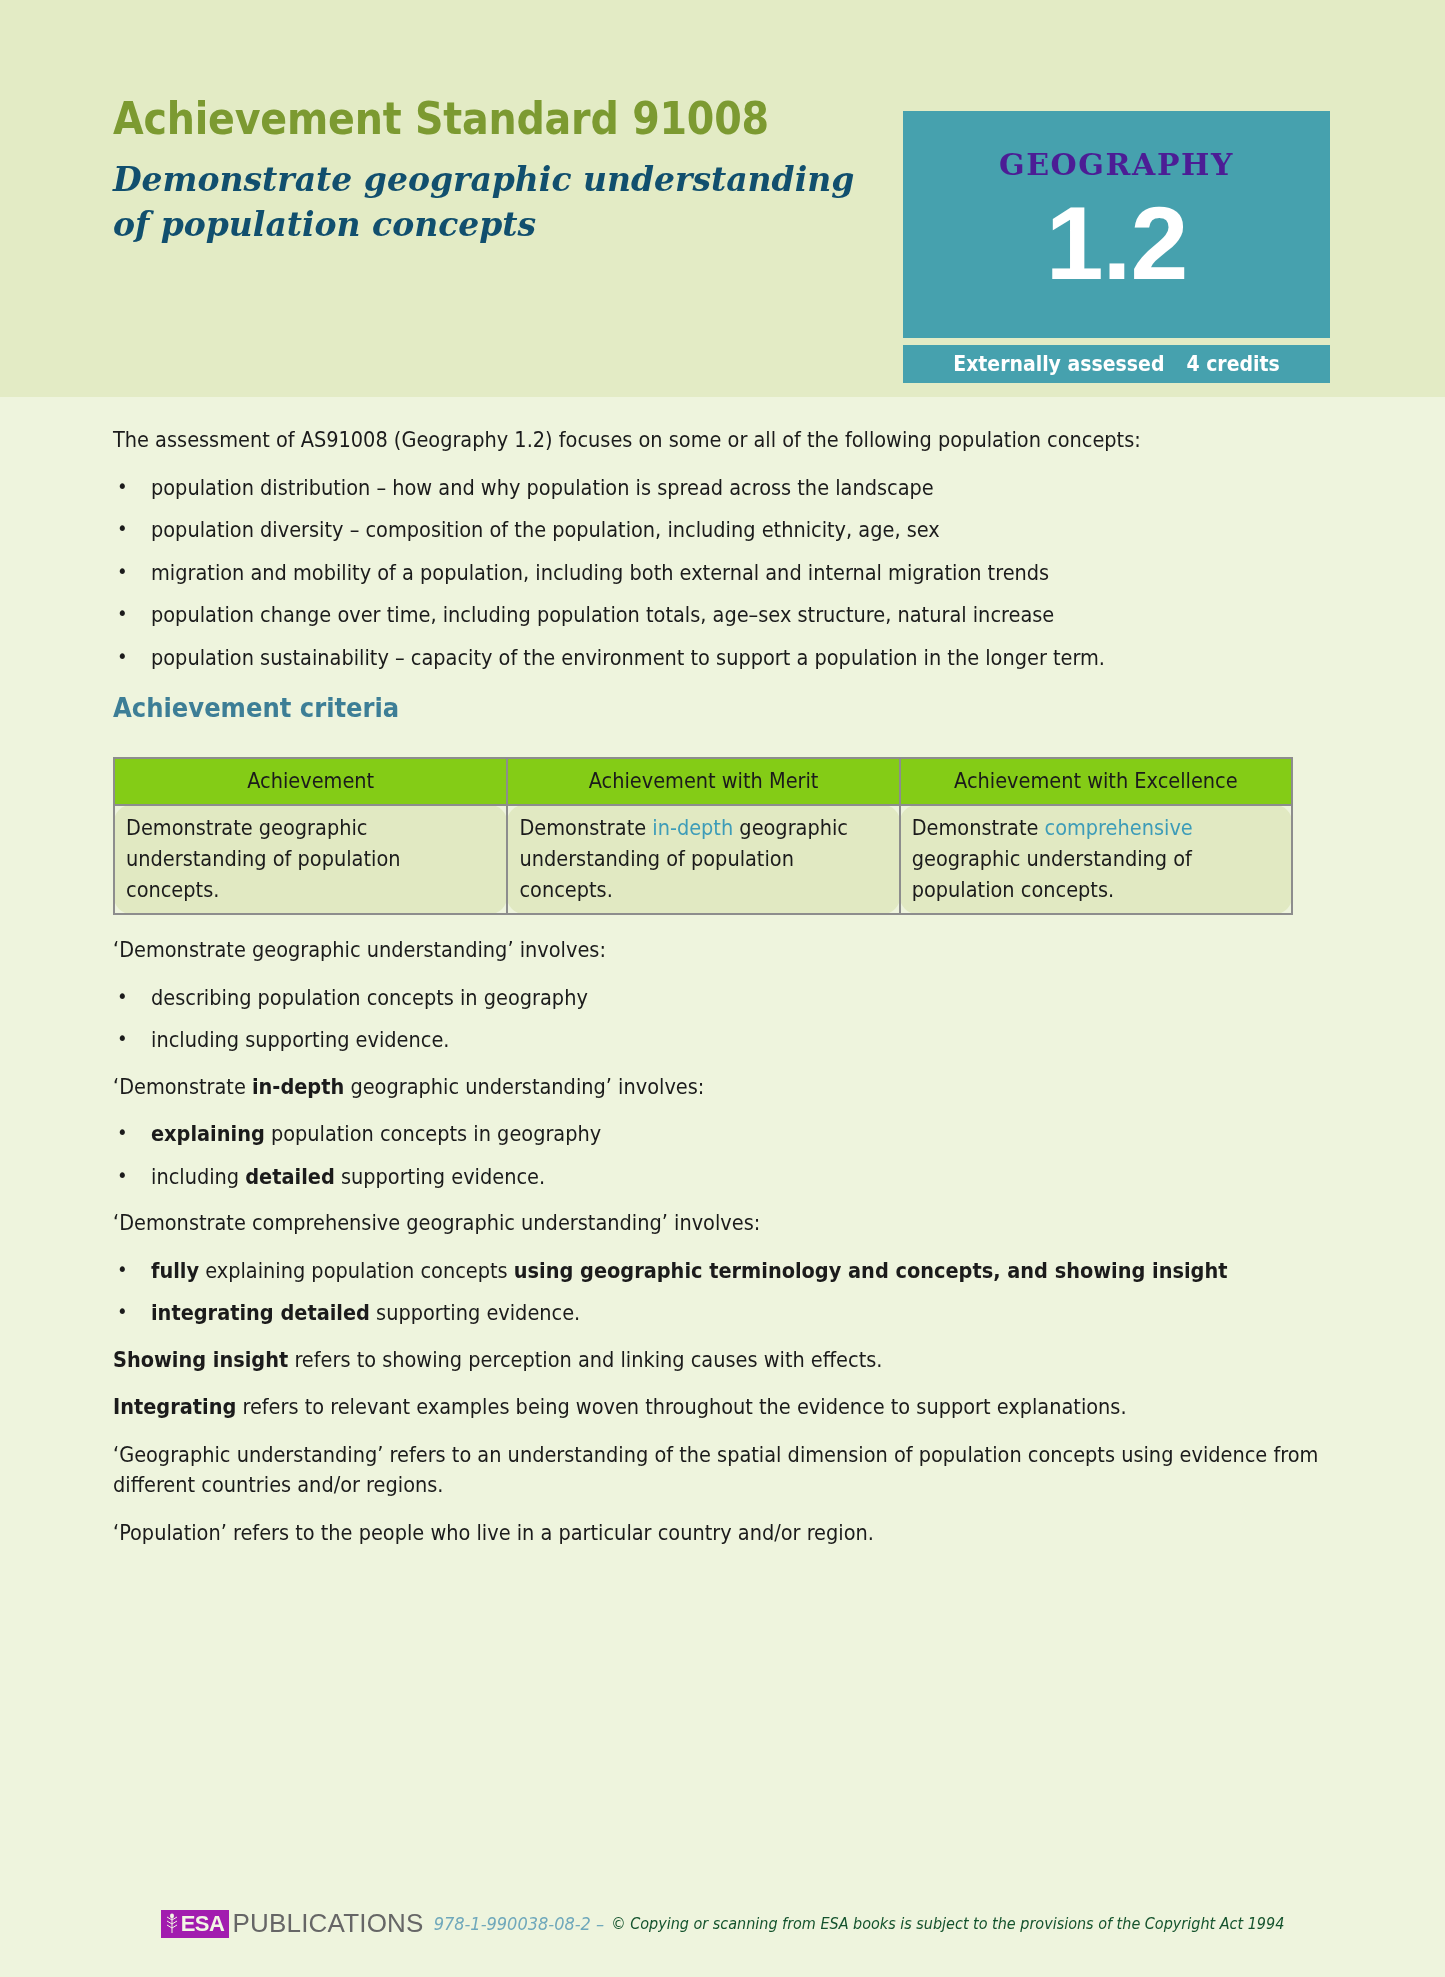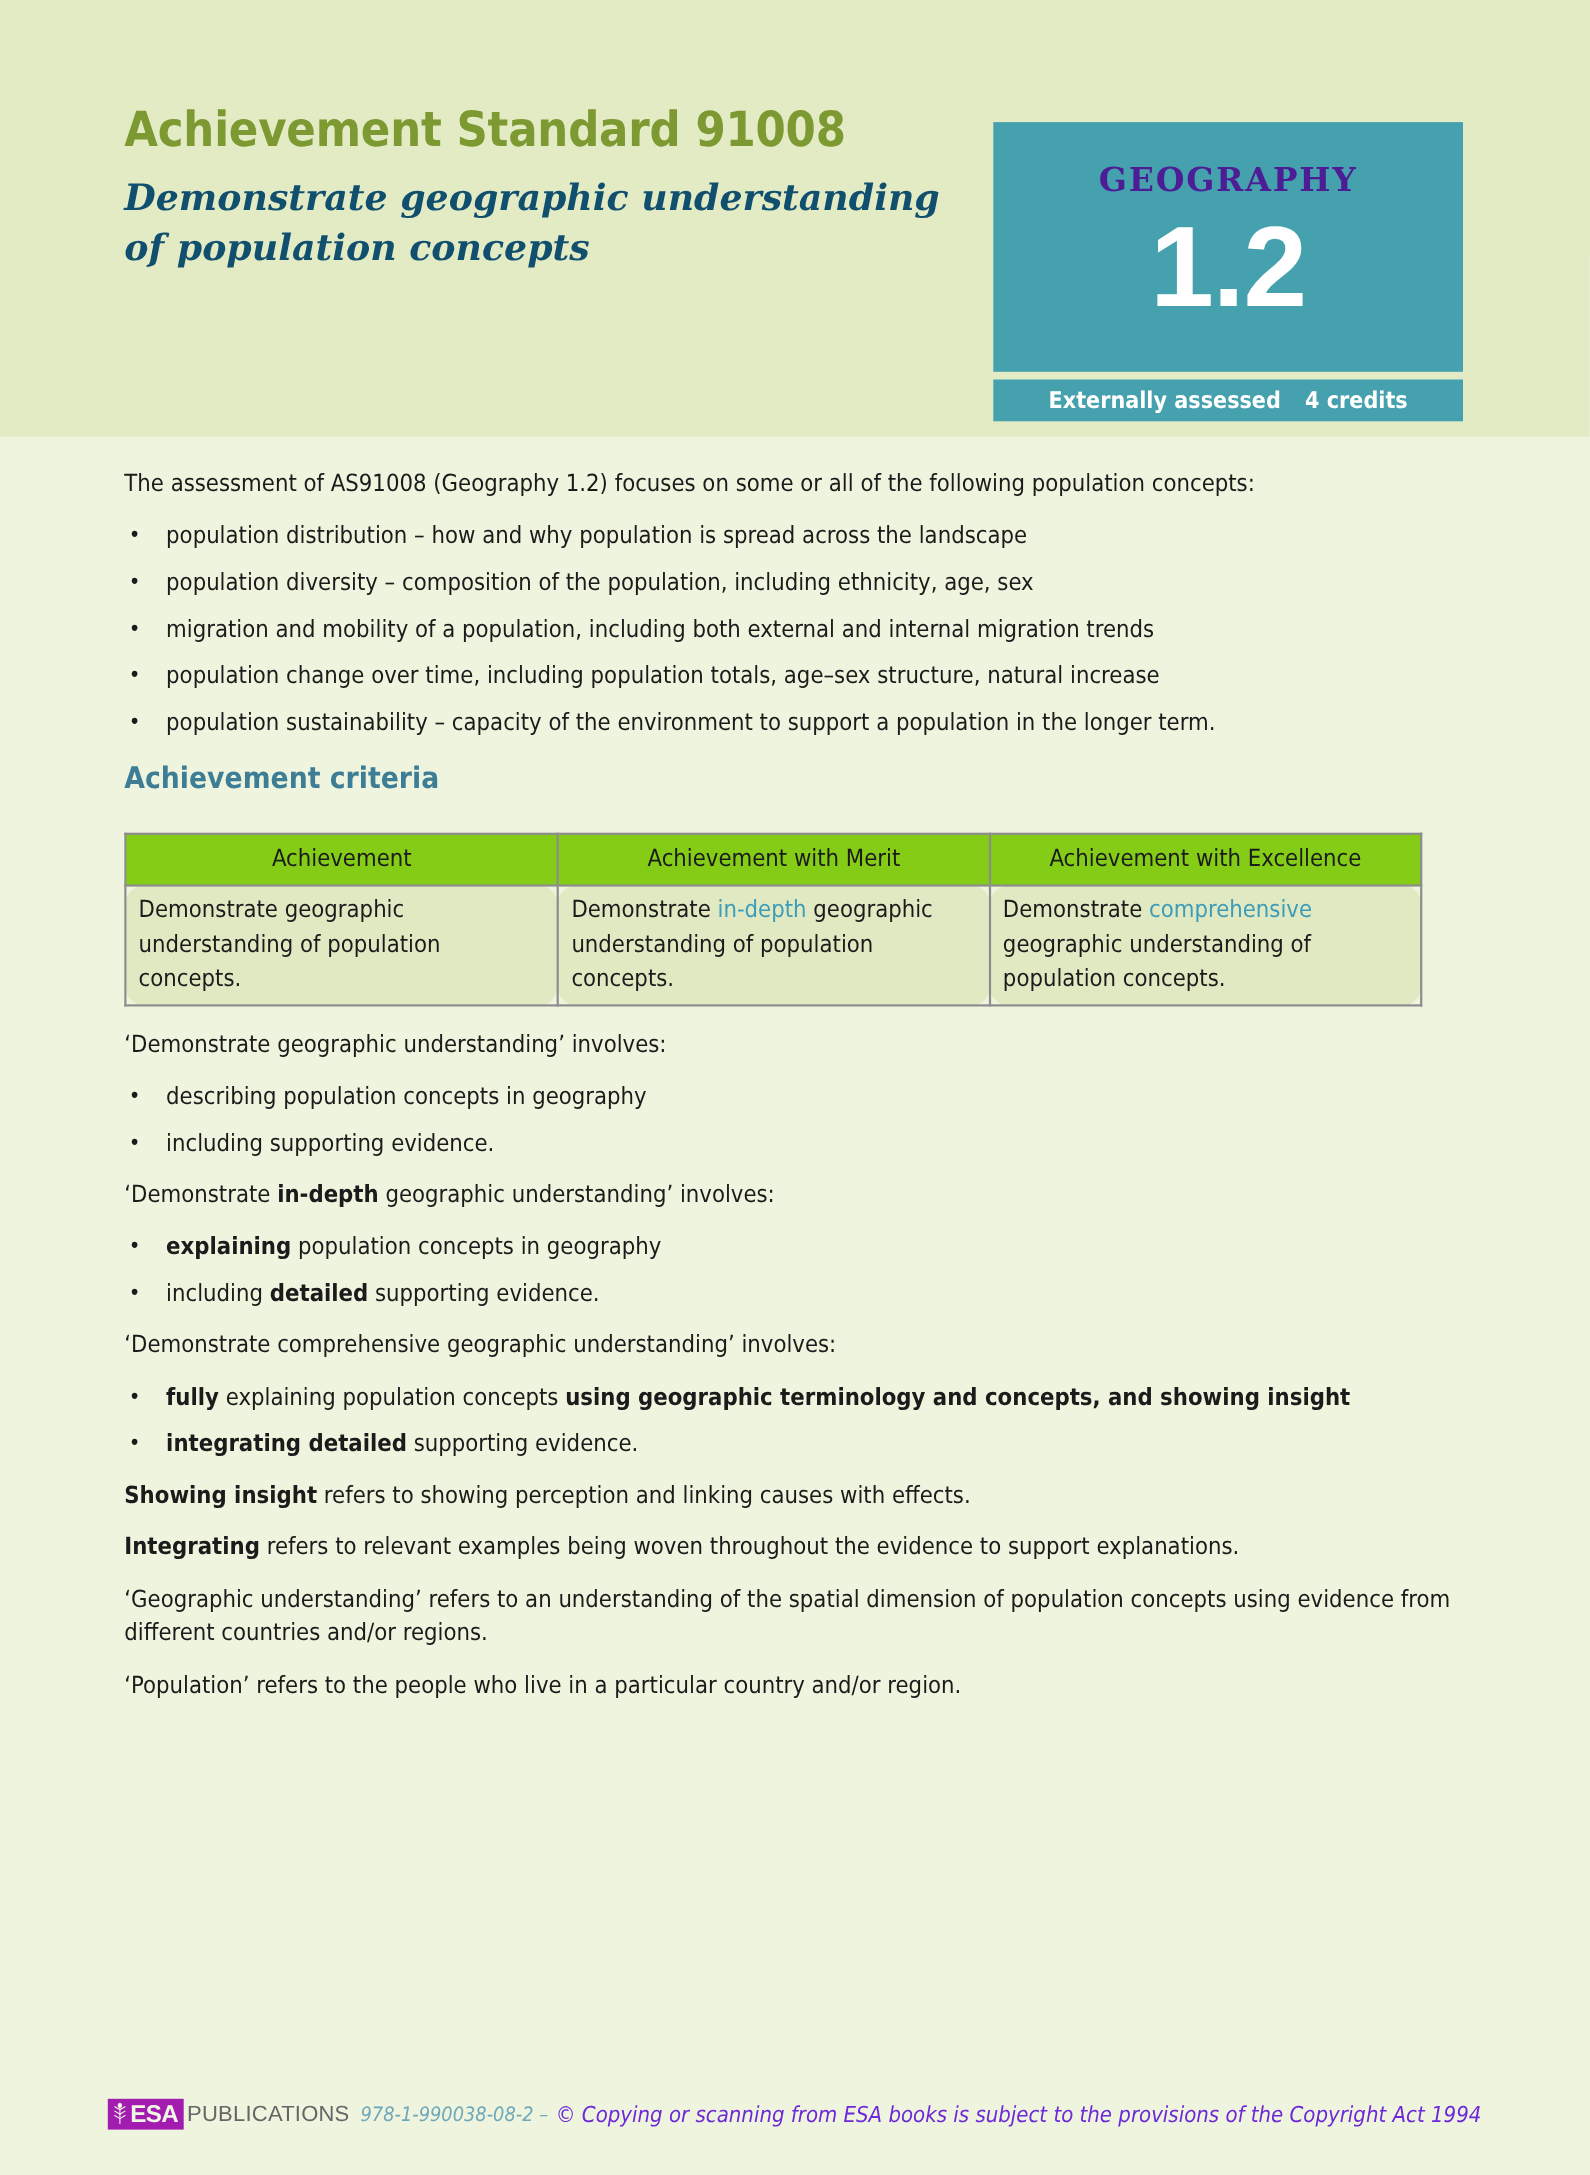--- a/index.html
+++ b/index.html
@@ -209,7 +209,7 @@
   }
   .pub-word {
     color: #666666;
-    font-size: 20px;
+    font-size: 26px;
     letter-spacing: 0.2px;
     margin-left: 3px;
     font-family: "Liberation Sans", sans-serif;

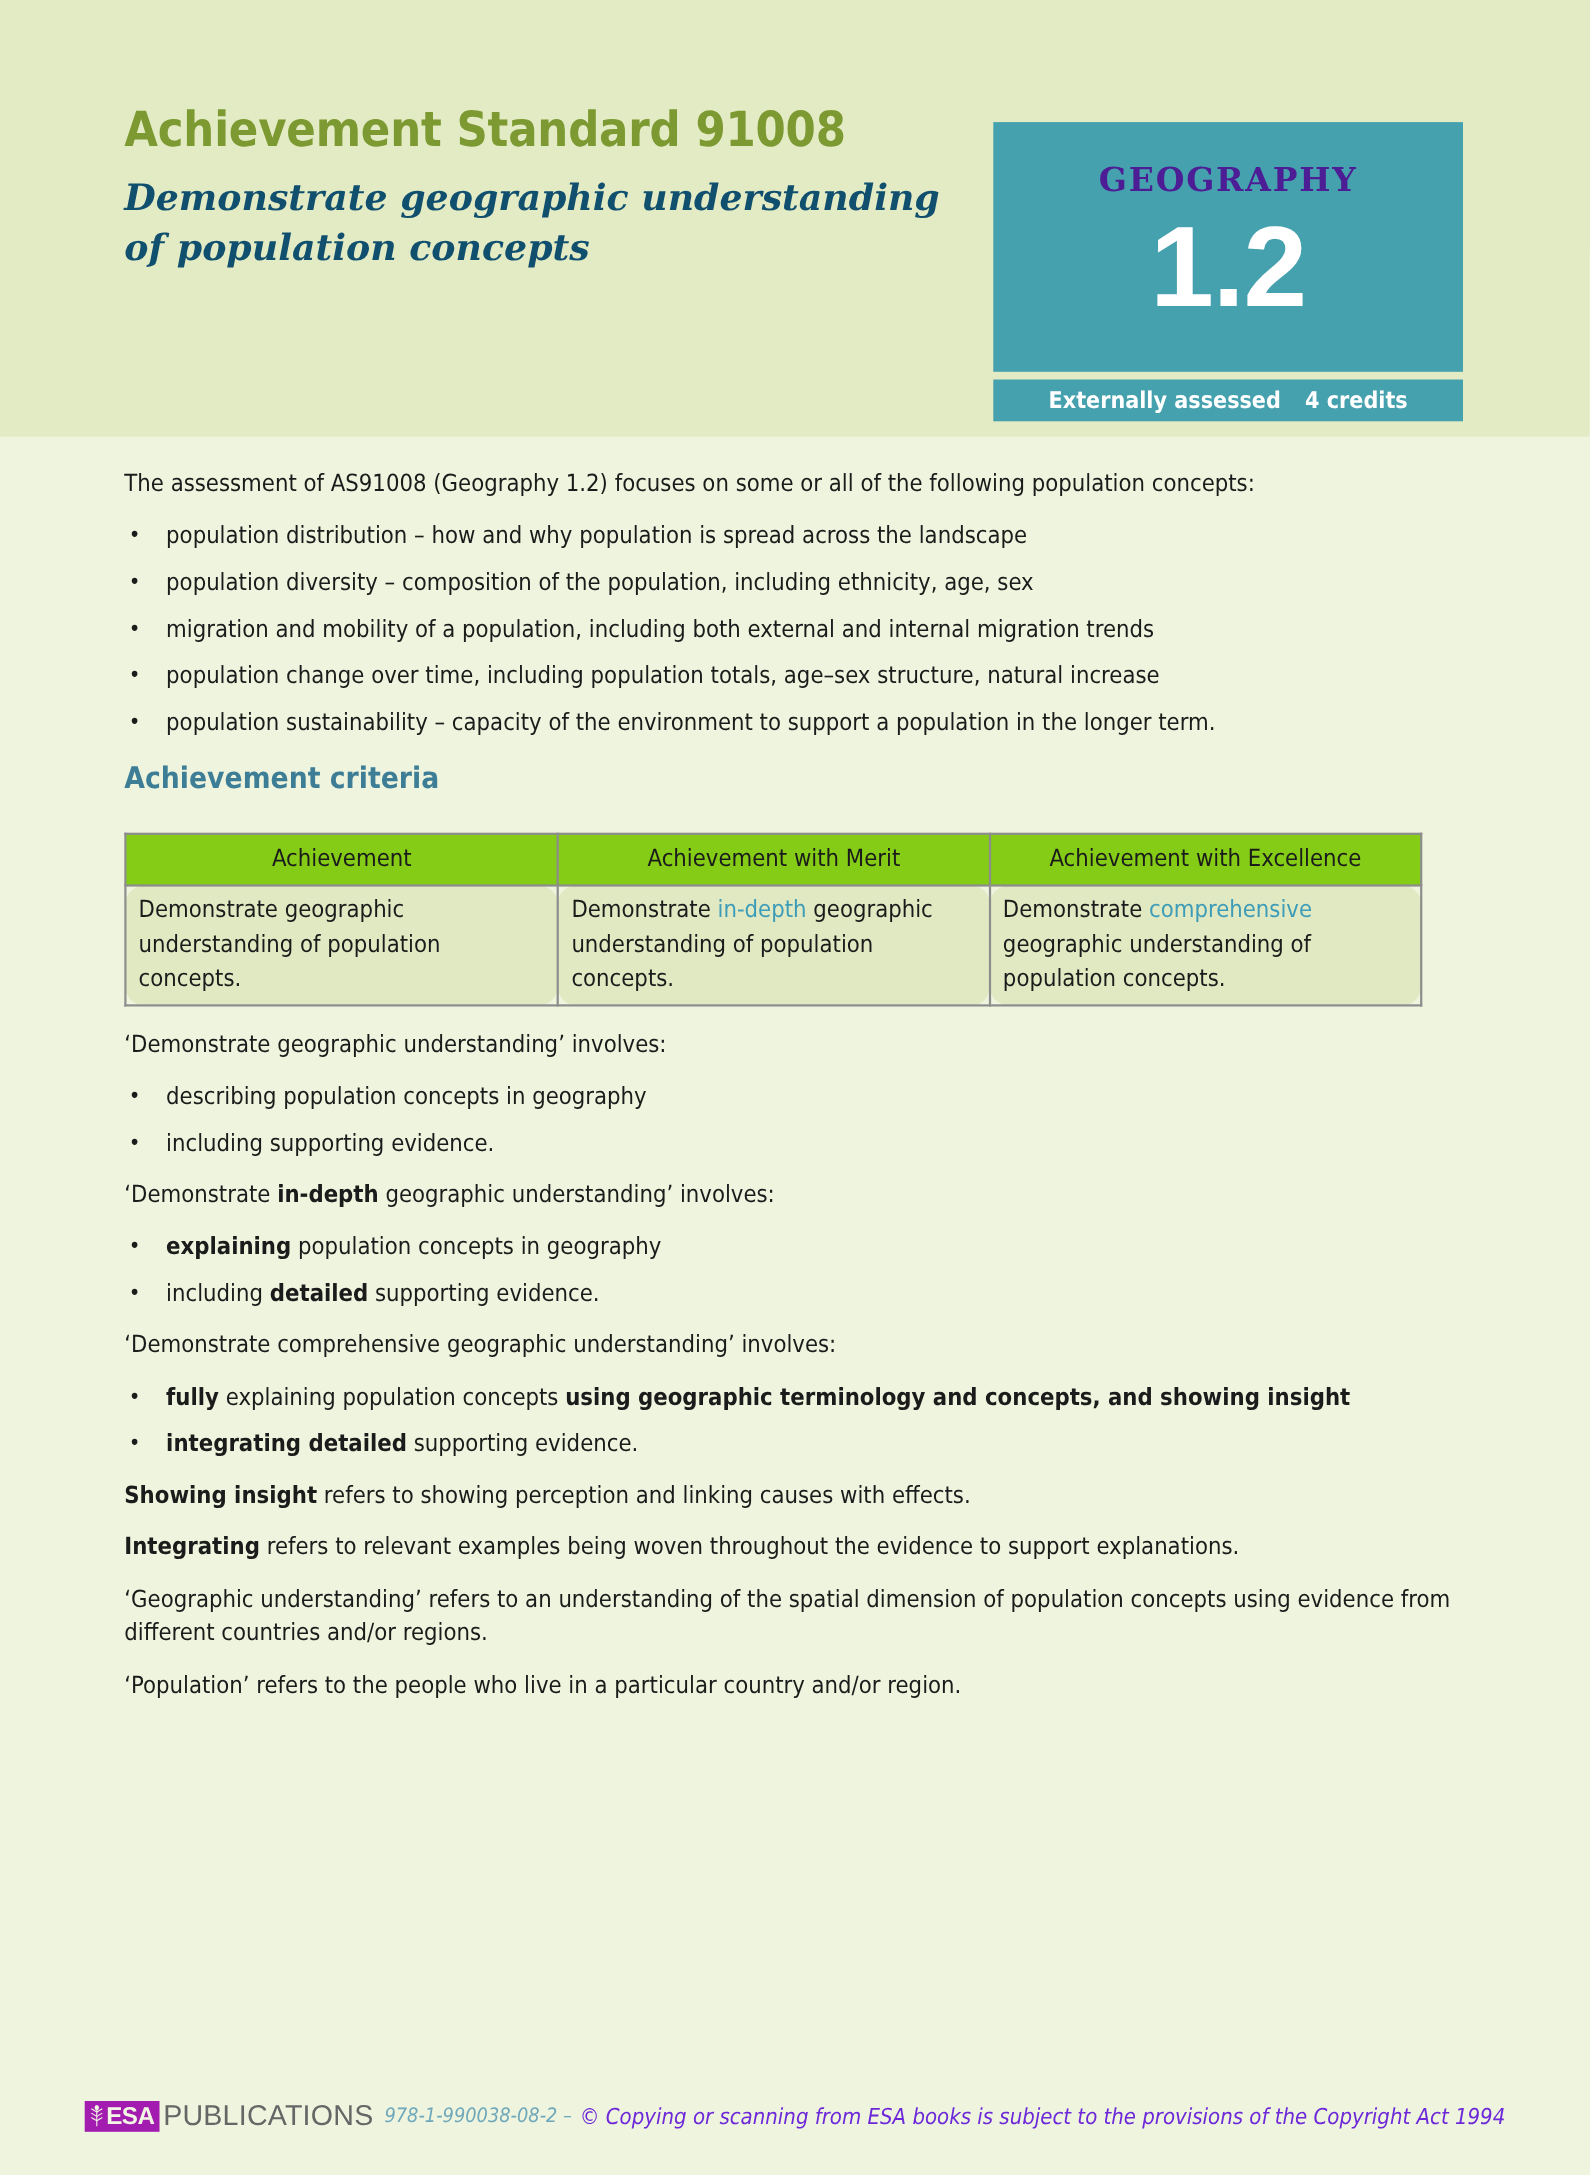--- a/index.html
+++ b/index.html
@@ -221,10 +221,10 @@
     font-size: 18px;
   }
   .copyright {
-    color: #6d28d9;
+    color: #14532d;
     font-style: italic;
     margin-left: 7px;
-    font-size: 20px;
+    font-size: 16px;
   }
 </style>
 </head>

